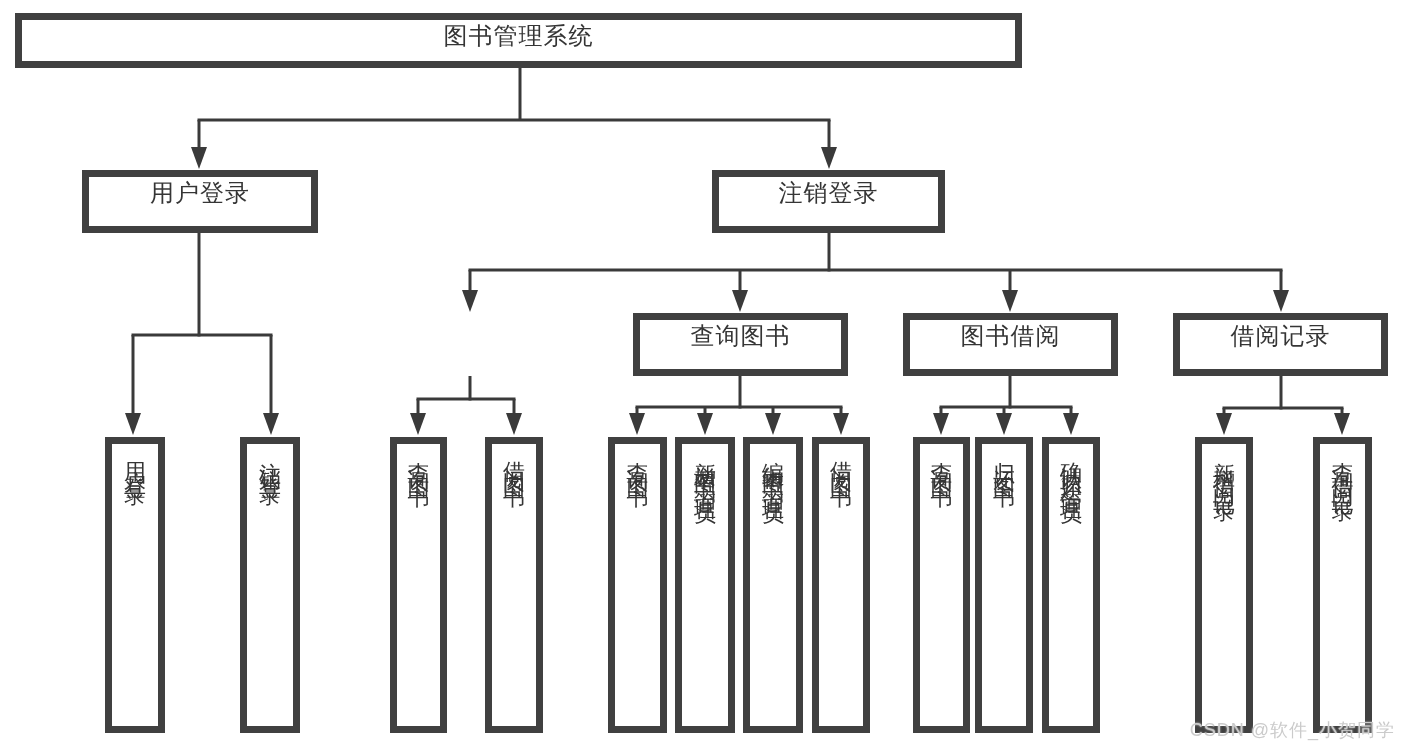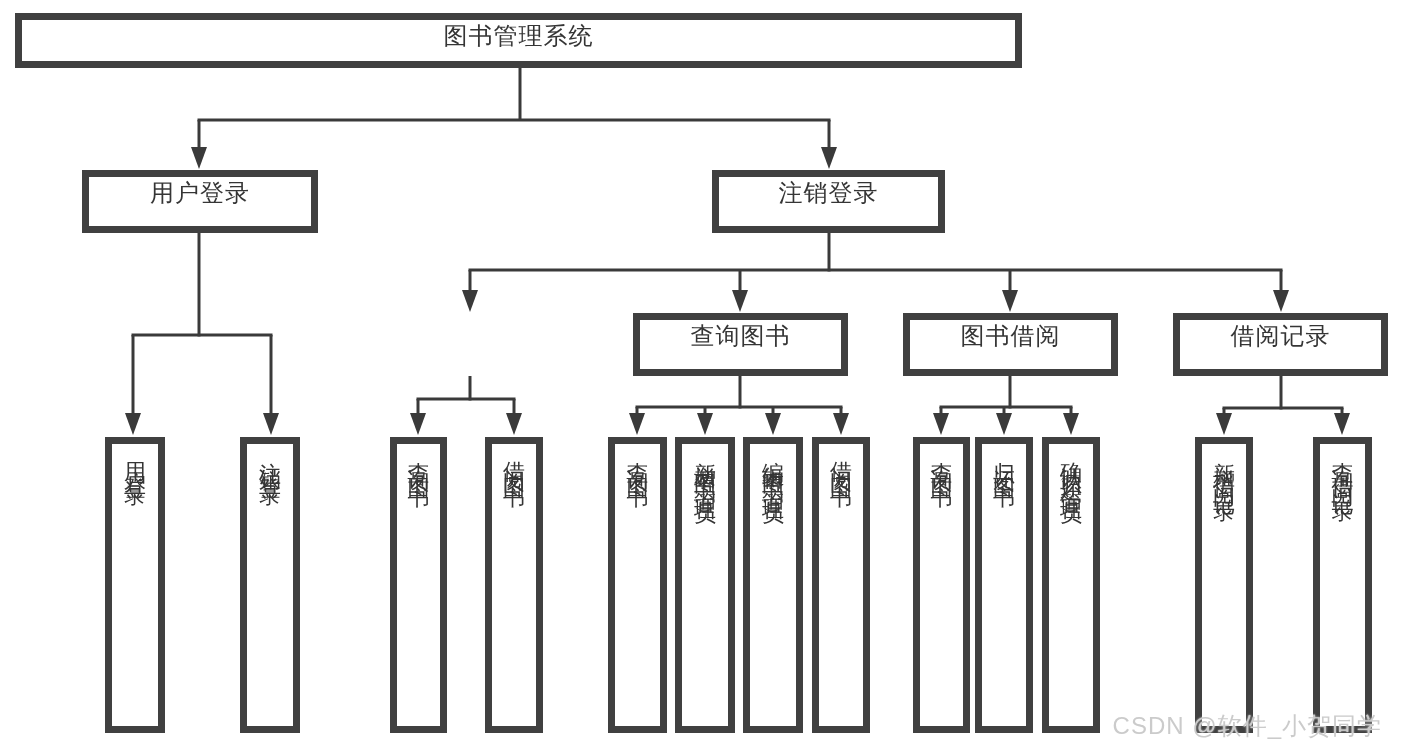--- a/index.html
+++ b/index.html
@@ -42,9 +42,9 @@
   }
   .watermark {
     position: absolute;
-    right: 23px;
+    right: 10px;
     bottom: 5px;
-    font-size: 24px;
+    font-size: 18px;
     color: #cbcbcb;
     letter-spacing: 1px;
     text-shadow: 0 0 2px #ffffff;

